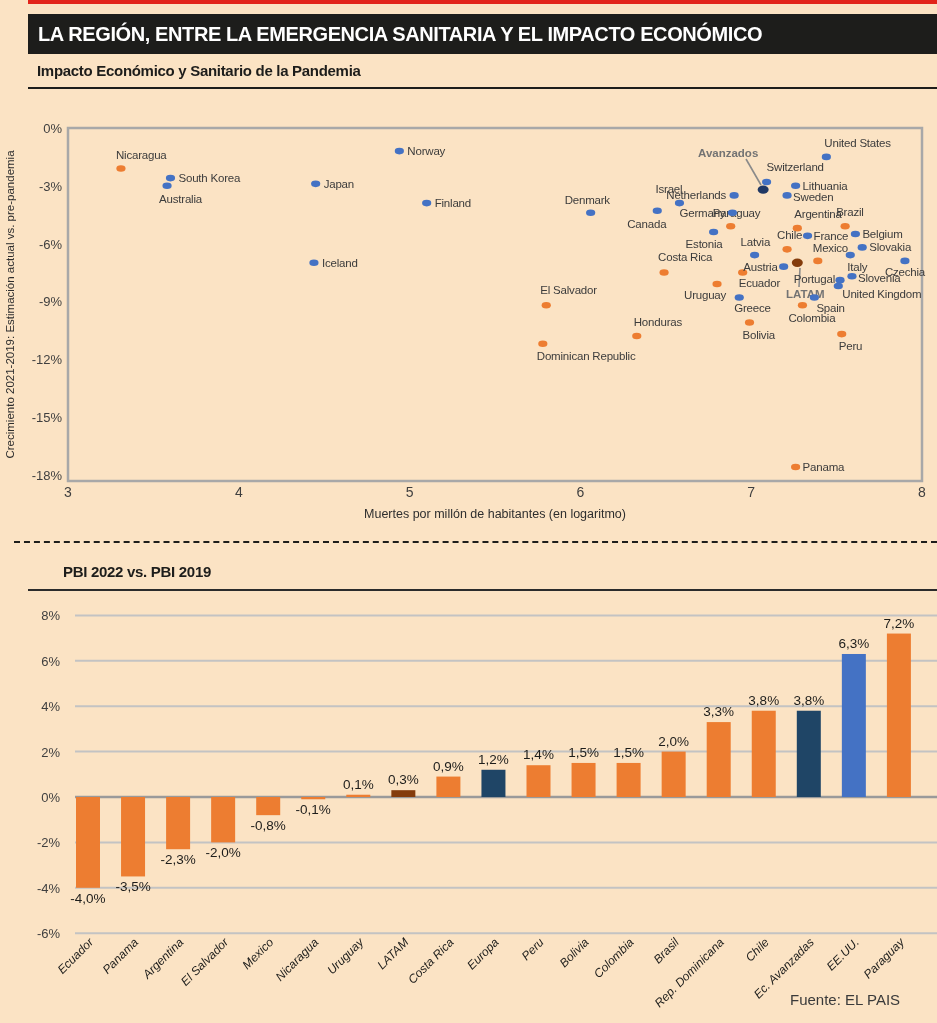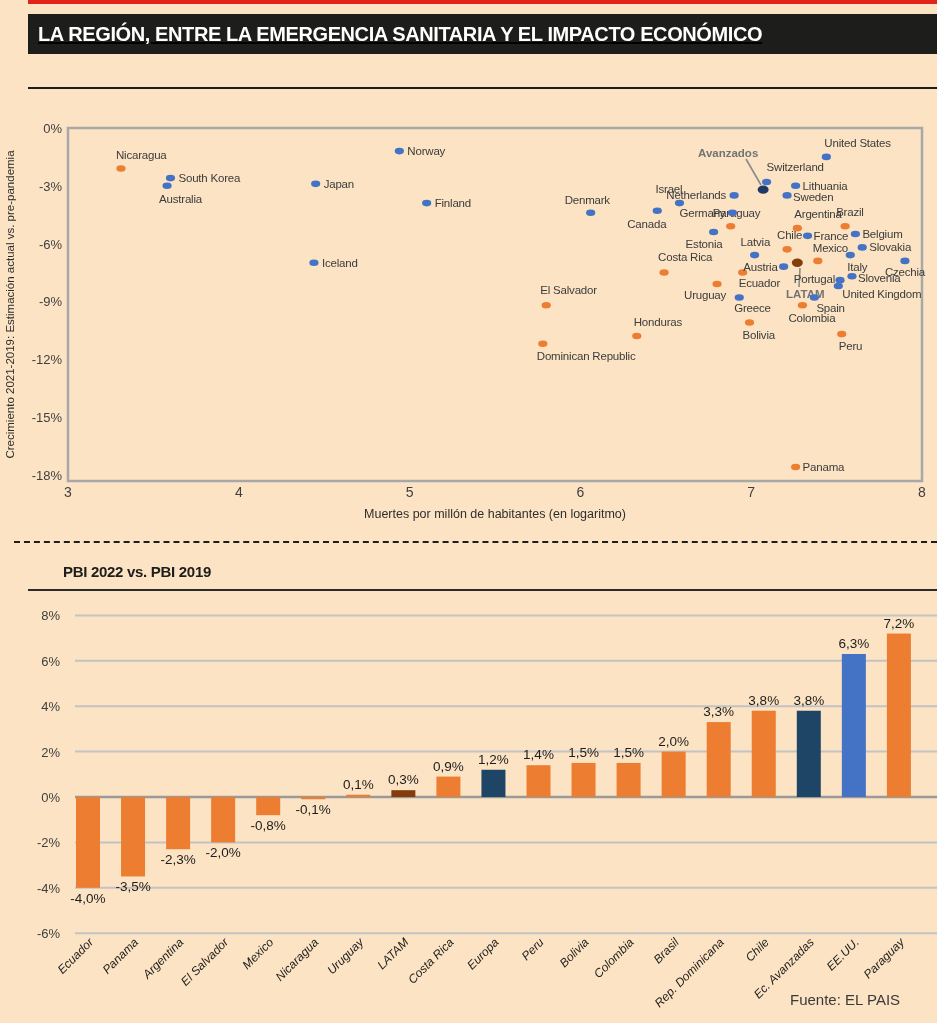--- a/index.html
+++ b/index.html
@@ -14,7 +14,7 @@
   .topline{position:absolute;top:0;left:28px;right:0;height:4px;background:#e2231a;}
   .headerbar{
     position:absolute;top:14px;left:28px;right:0;height:40px;background:#1d1d1b;
-    display:flex;align-items:center;text-decoration:underline;
+    display:flex;align-items:center;
   }
   .headerbar h1{
     margin:0 0 0 10px;color:#ffffff;font-size:20px;font-weight:bold;

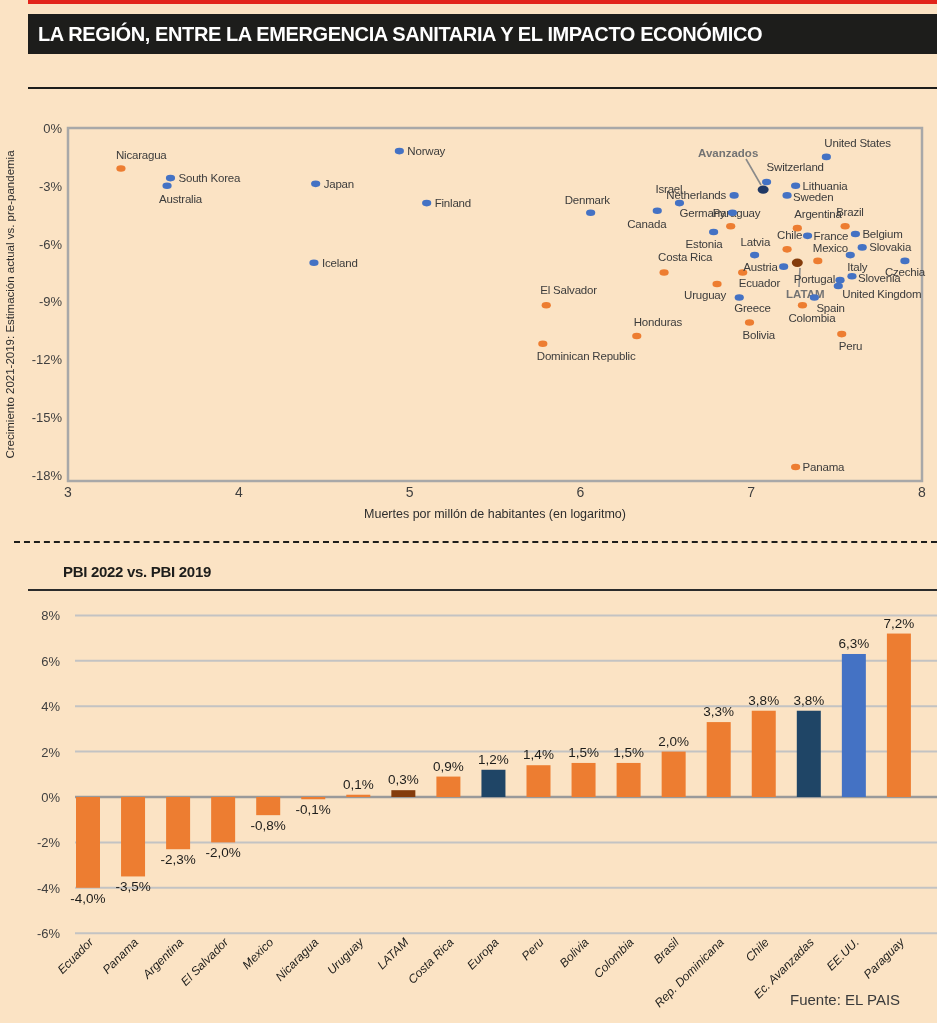--- a/index.html
+++ b/index.html
@@ -48,6 +48,7 @@
   <div class="headerbar">
     <h1>LA REGIÓN, ENTRE LA EMERGENCIA SANITARIA Y EL IMPACTO ECONÓMICO</h1>
   </div>
+  <div class="subtitle">Impacto Económico y Sanitario de la Pandemia</div>
   <div class="rule1"></div>
 
   <svg id="scatter-svg" width="937" height="445" viewBox="0 0 937 445">

